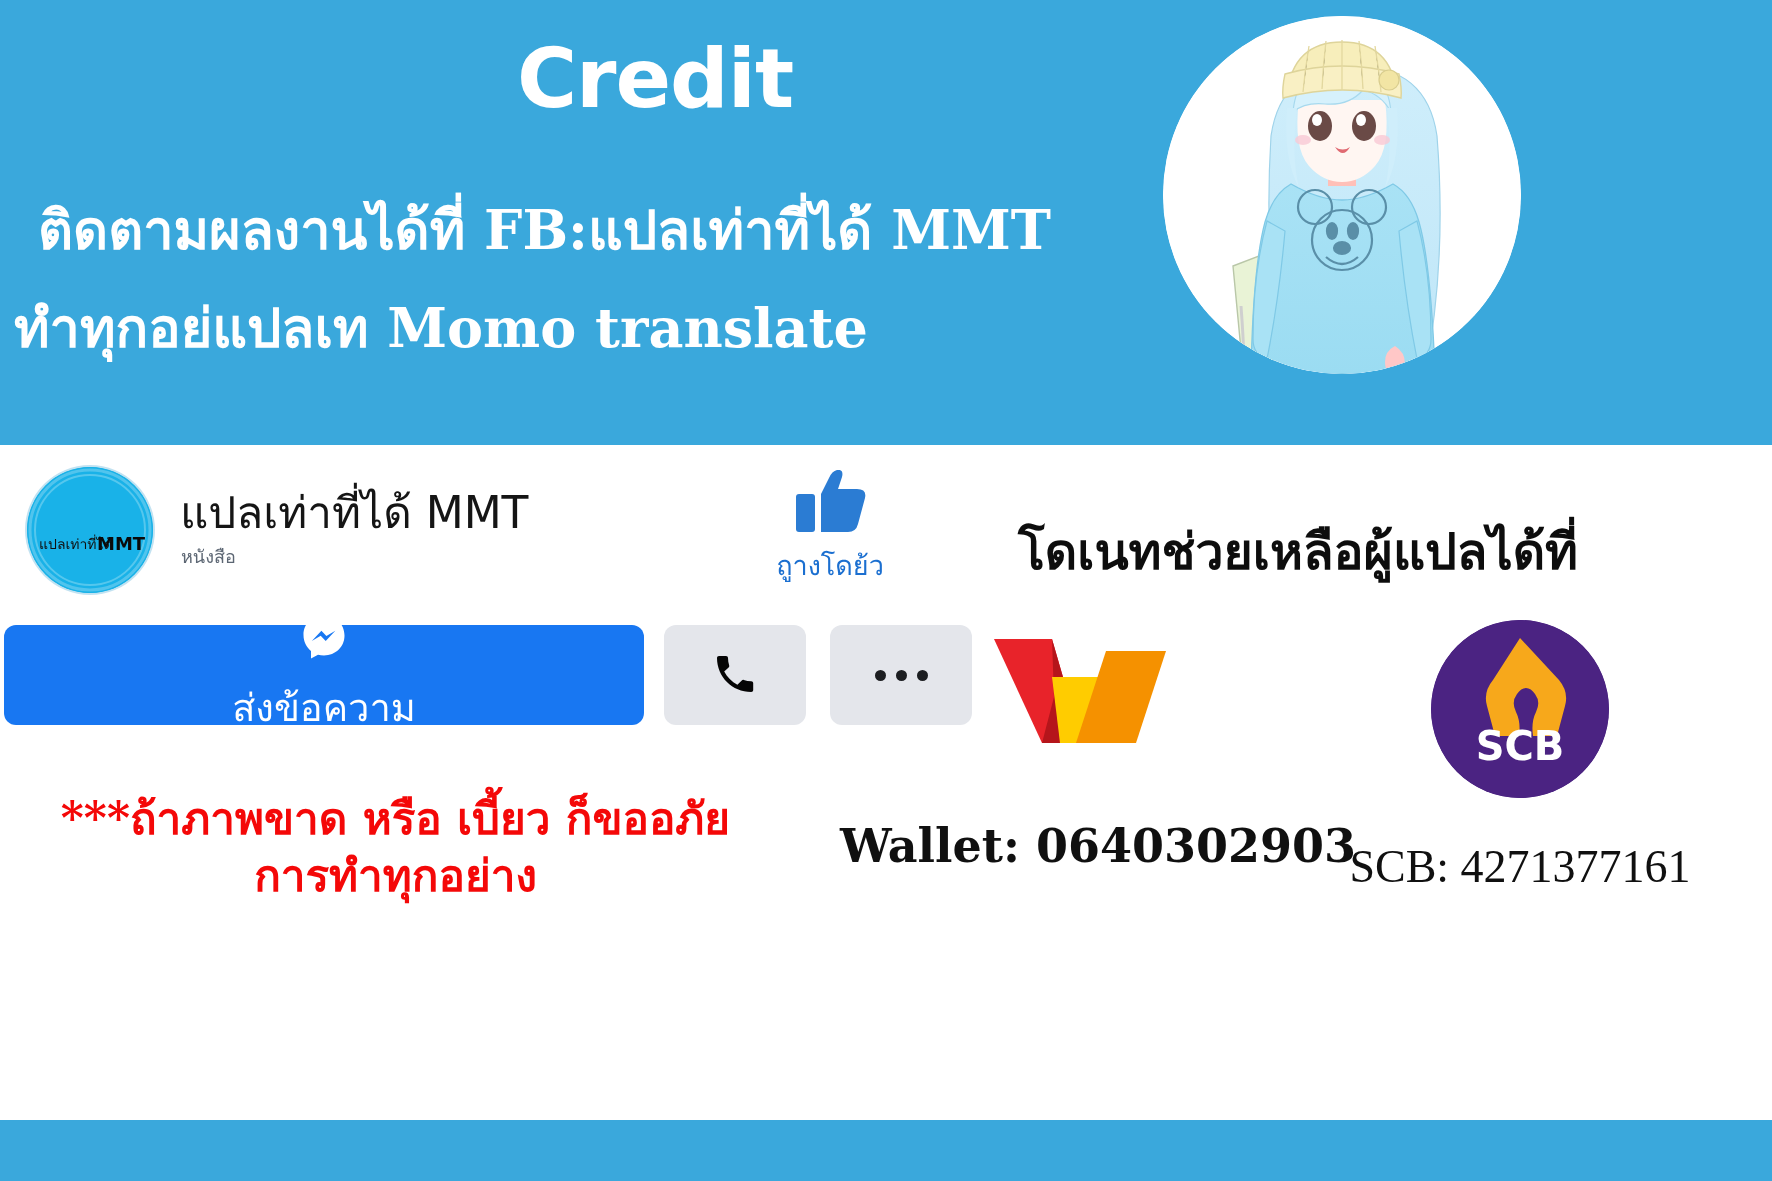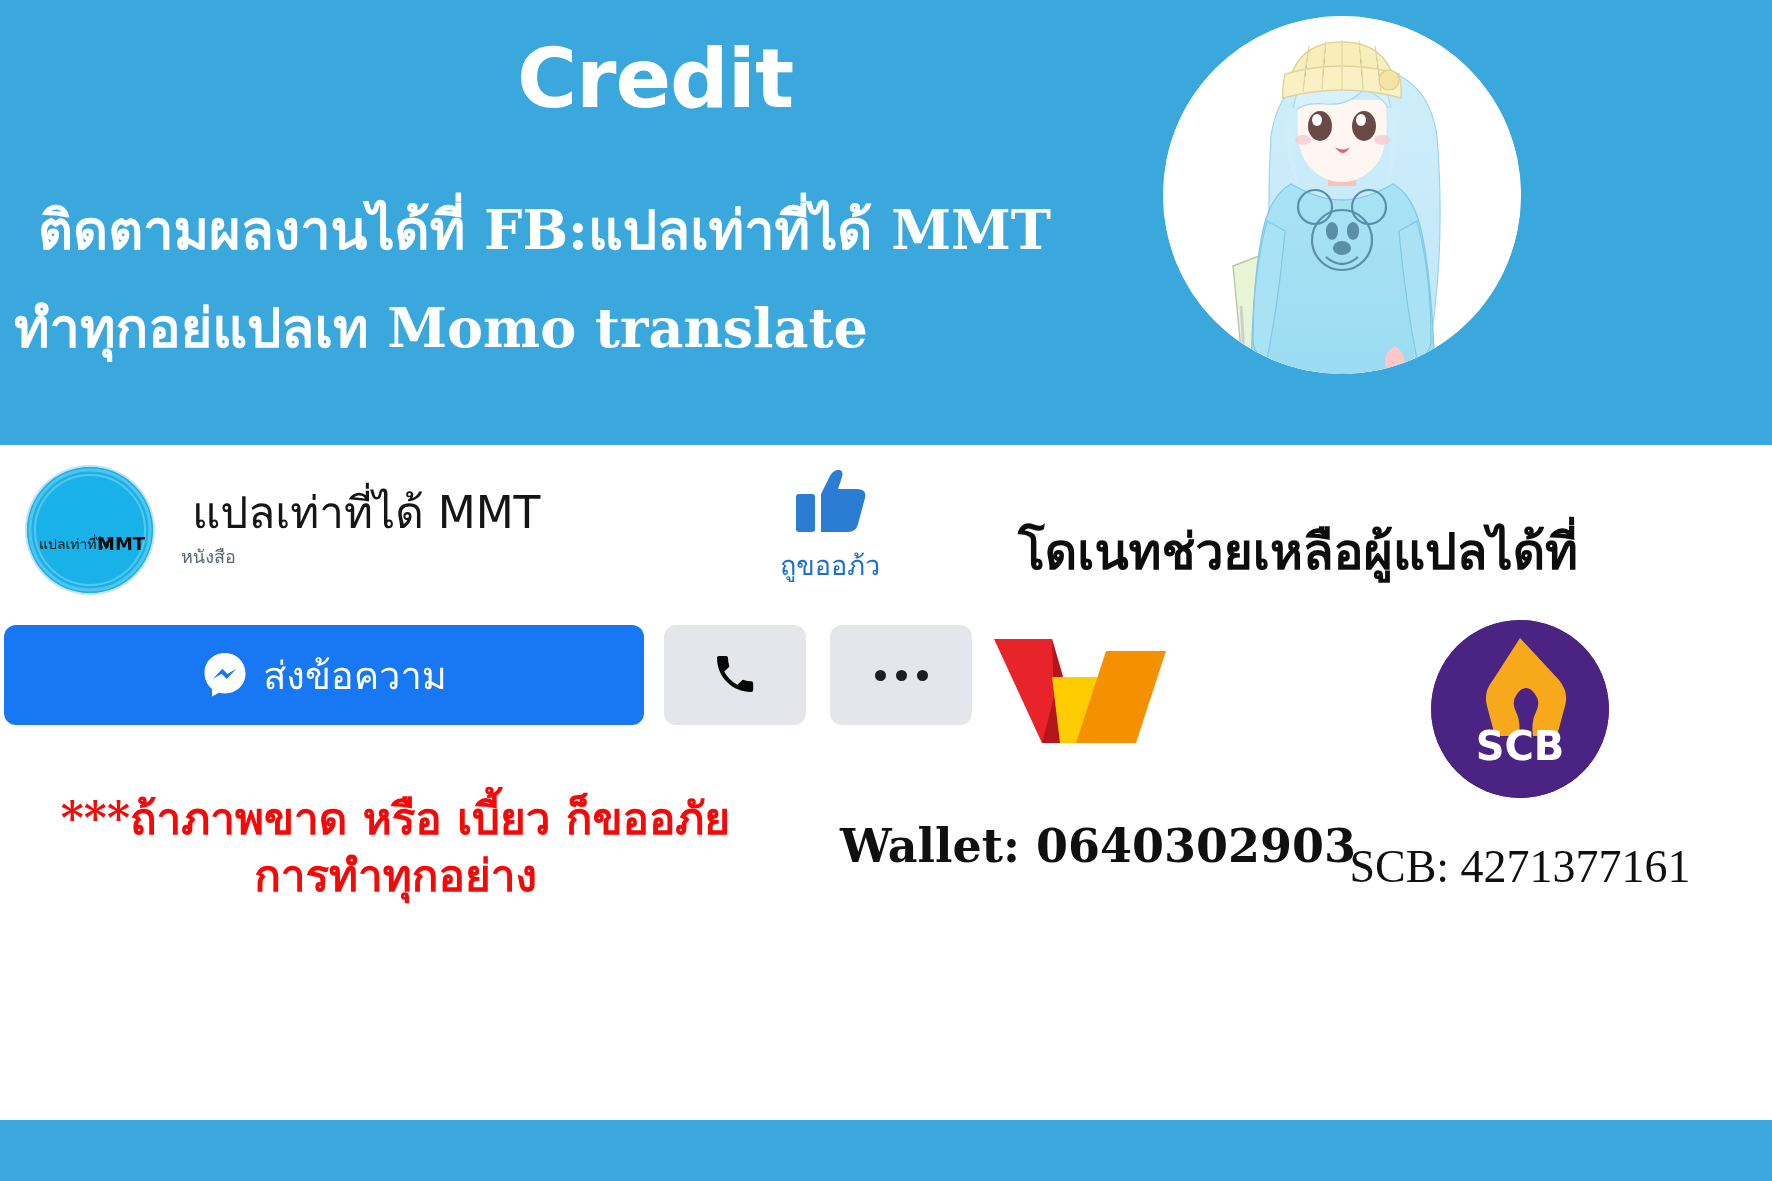--- a/index.html
+++ b/index.html
@@ -102,7 +102,6 @@
     font-size: 44px;
     color: #151515;
     white-space: nowrap;
-    margin-left: 12px;
   }
   #page-category {
     position: absolute;

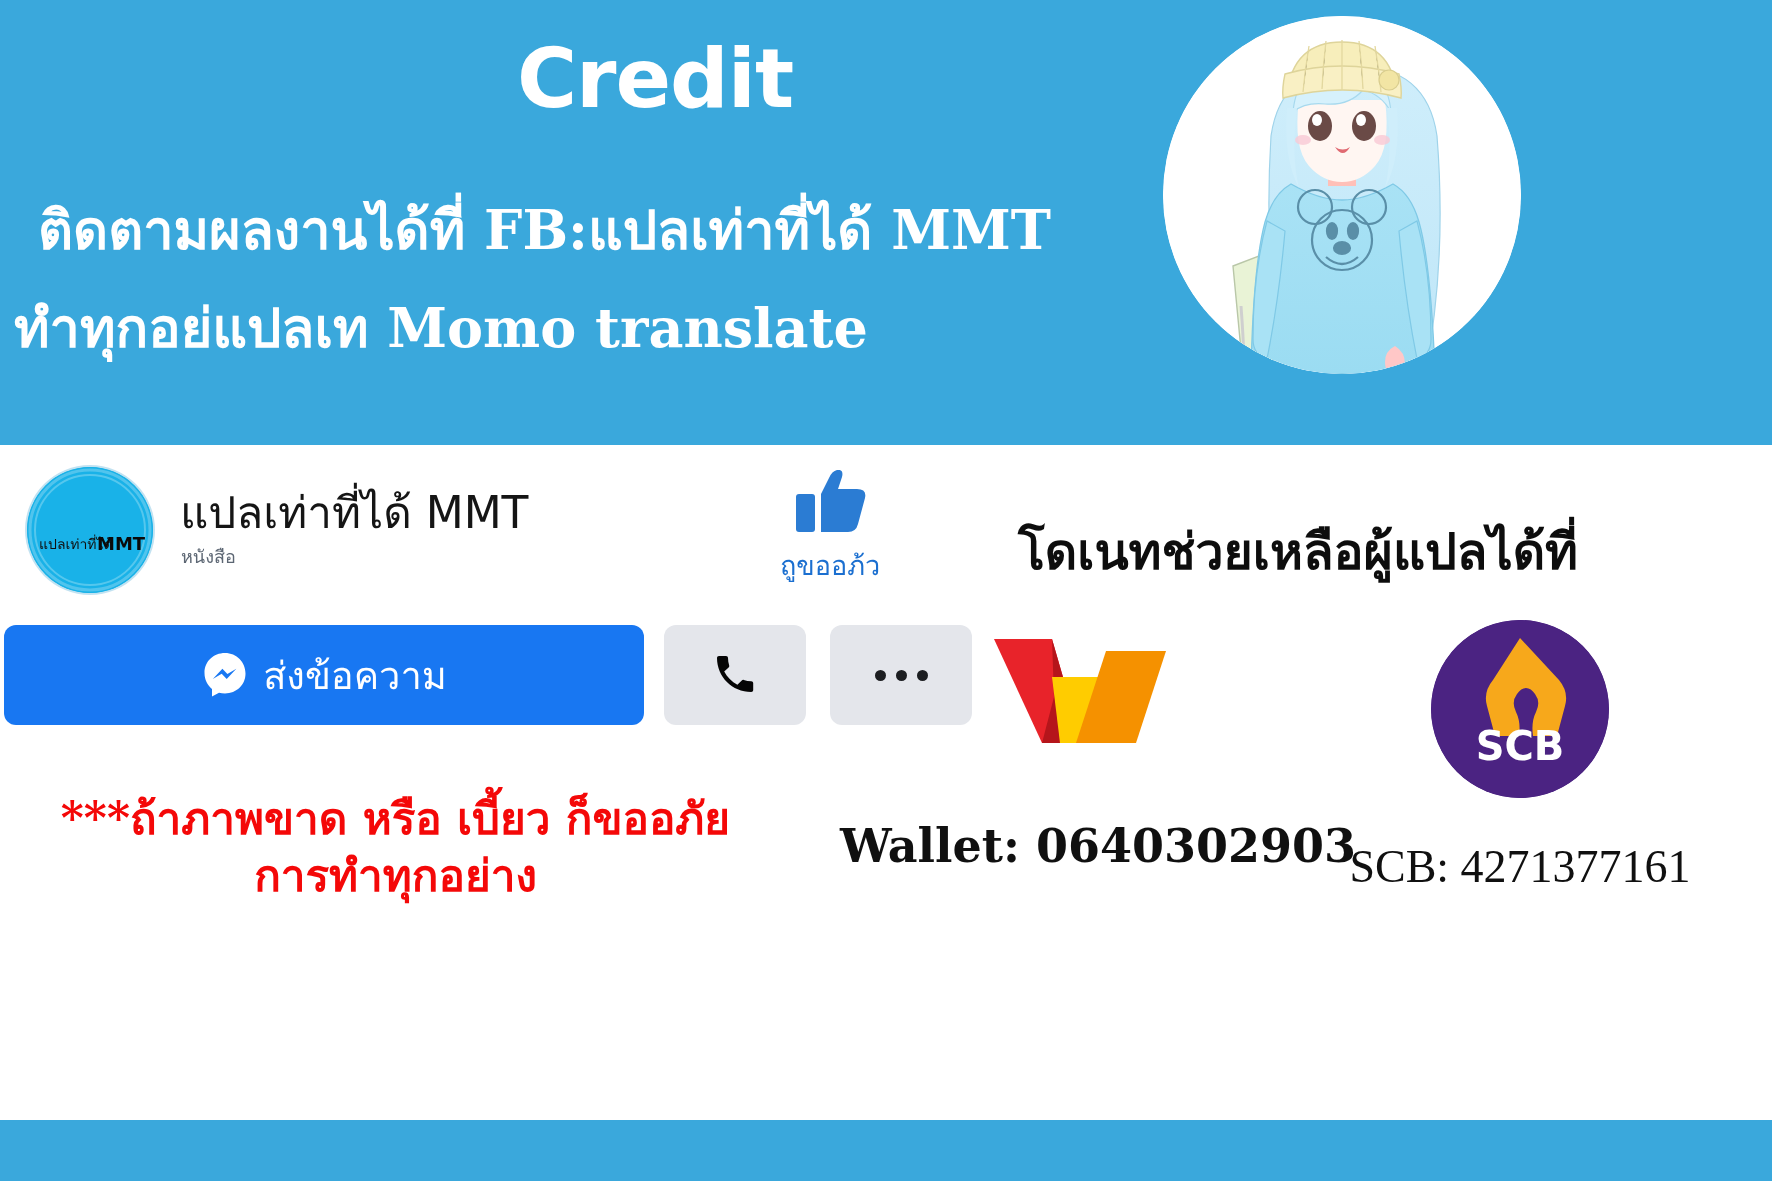--- a/index.html
+++ b/index.html
@@ -355,7 +355,7 @@
         <path d="M27 62 h27 q8 0 10 -8 l7 -26 q2 -9 -8 -9 H44 l4 -12 q2 -8 -5 -7 q-5 1 -8 8 l-8 16 Z" fill="#2b7cd3"></path>
       </svg>
     </span>
-    <div id="like-label">ถูขออภ้ว</div>
+    <div id="like-label">ถูางโดย้ว</div>
   </div>
 
   <div id="donate-heading">โดเนทช่วยเหลือผู้แปลได้ที่</div>

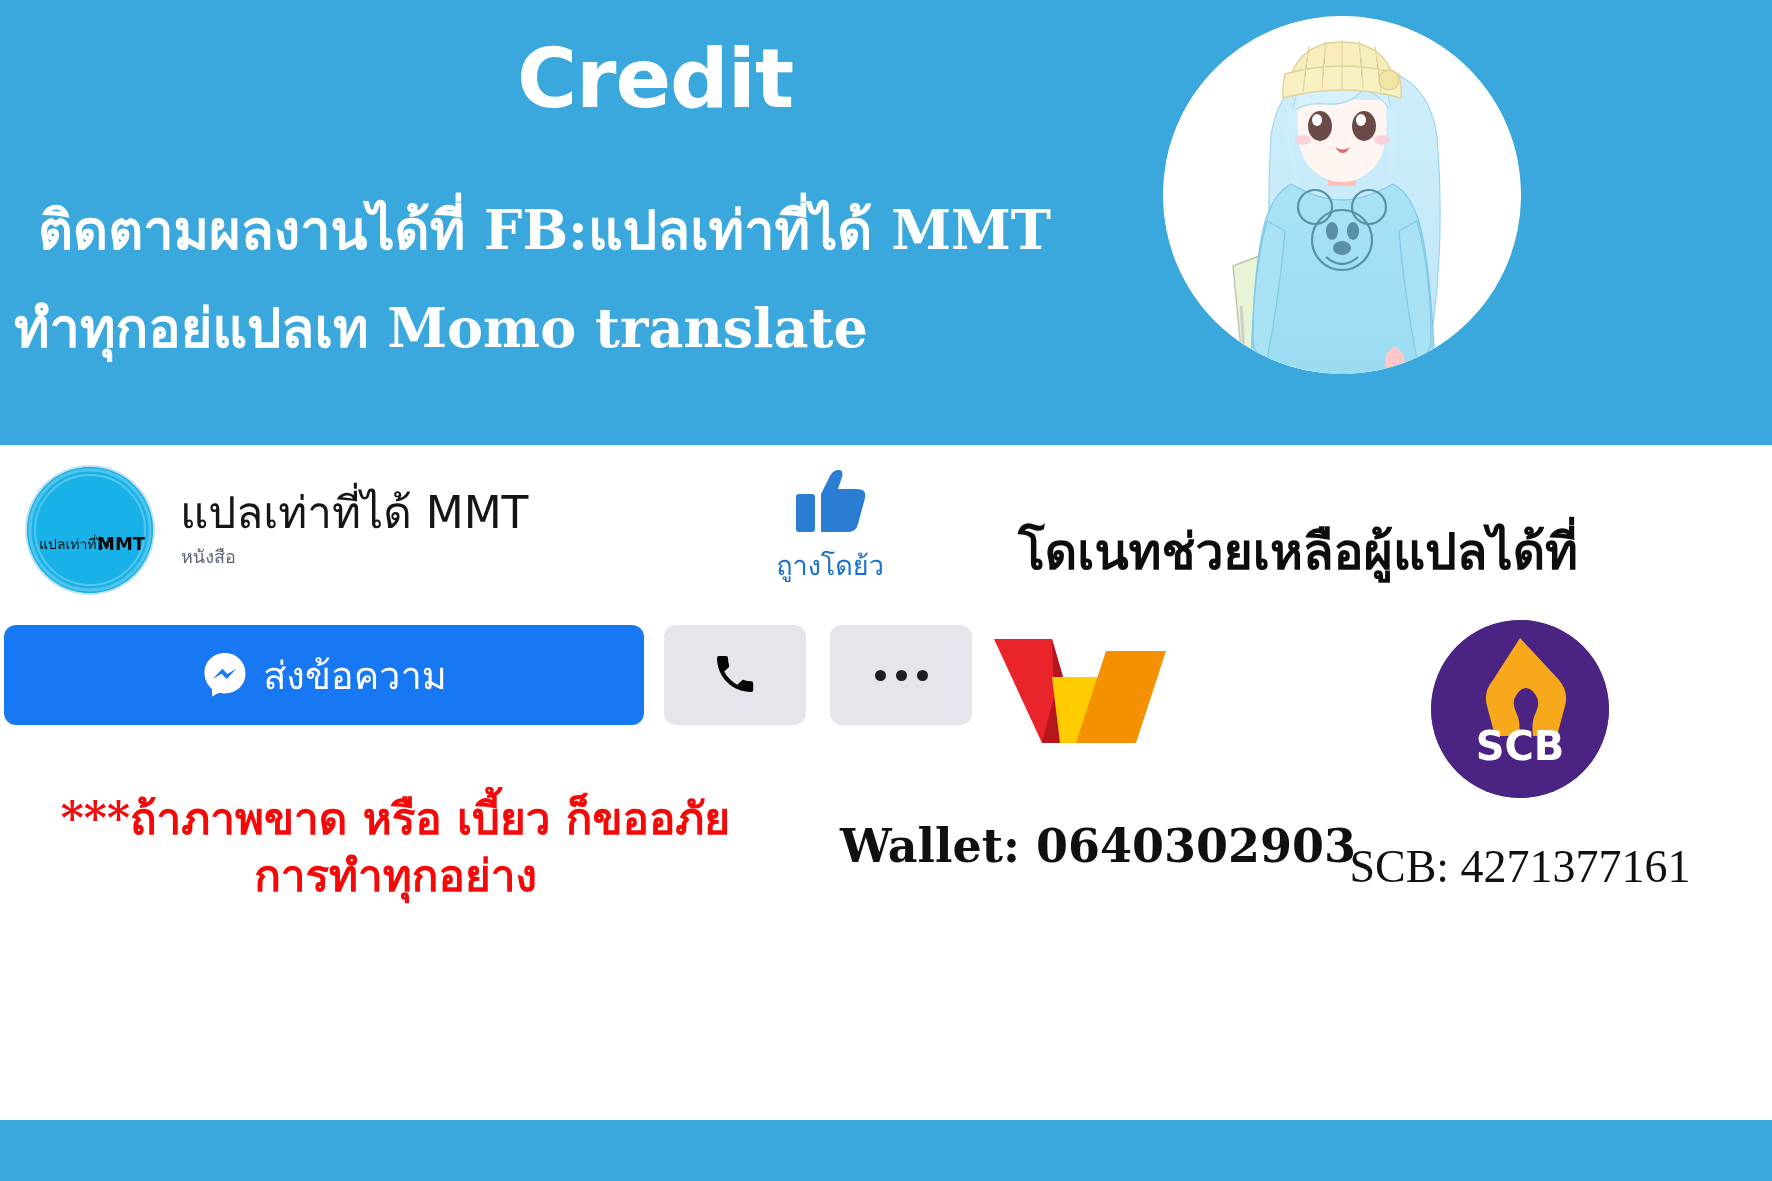--- a/index.html
+++ b/index.html
@@ -158,6 +158,7 @@
     gap: 14px;
     cursor: pointer;
     padding: 0;
+    flex-direction: column;
   }
   #btn-message-label {
     font-family: "DejaVu Sans", sans-serif;

